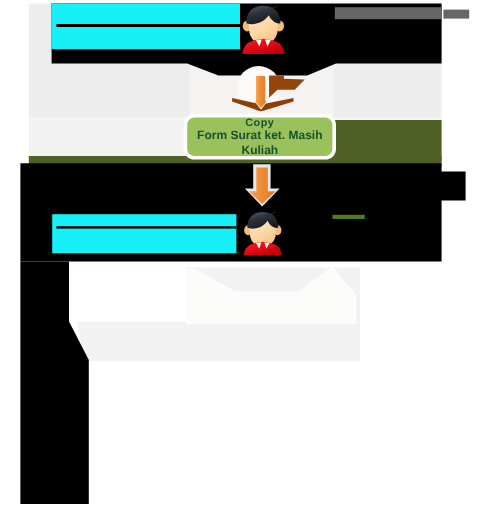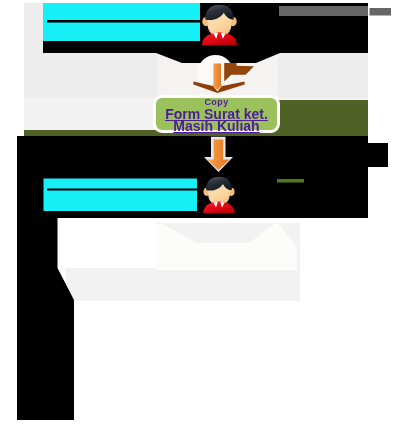--- a/index.html
+++ b/index.html
@@ -8,7 +8,7 @@
   .abs{position:absolute;}
   svg{display:block;overflow:visible;}
   .callout{position:absolute;box-sizing:border-box;background:#9bc15c;border:3px solid #fff;
-           border-radius:9px;text-align:center;color:#4c1d95;font-weight:bold;
+           border-radius:9px;text-align:center;color:#14532d;font-weight:bold;
            display:flex;flex-direction:column;align-items:center;justify-content:center;}
   .callout-line1{font-size:9px;letter-spacing:.4px;line-height:12px;}
   .callout-line2{font-size:14px;line-height:12px;text-decoration:underline;}

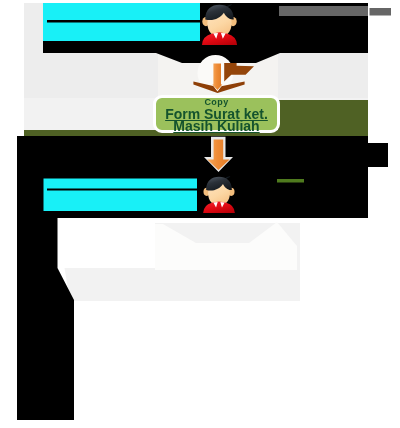--- a/index.html
+++ b/index.html
@@ -11,7 +11,7 @@
            border-radius:9px;text-align:center;color:#14532d;font-weight:bold;
            display:flex;flex-direction:column;align-items:center;justify-content:center;}
   .callout-line1{font-size:9px;letter-spacing:.4px;line-height:12px;}
-  .callout-line2{font-size:14px;line-height:12px;text-decoration:underline;}
+  .callout-line2{font-size:10px;line-height:12px;}
 </style>
 </head>
 <body>

